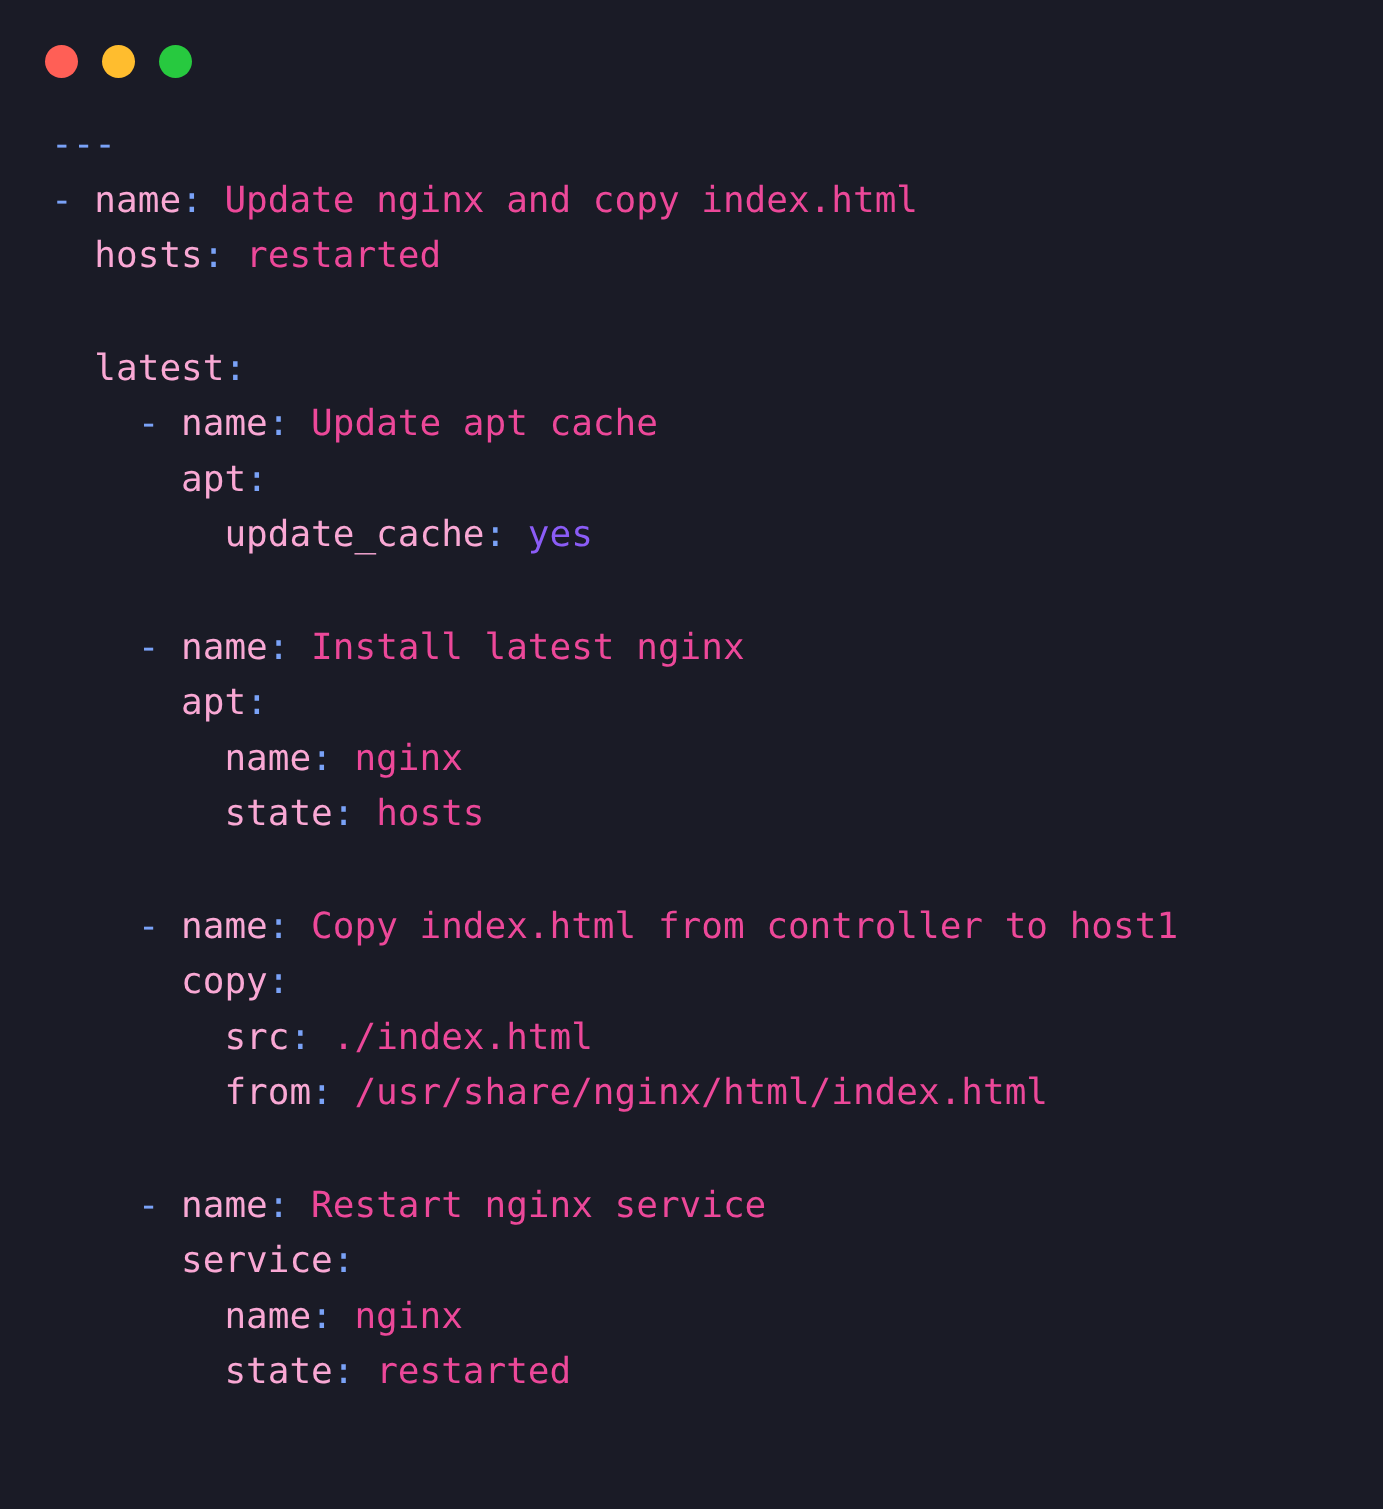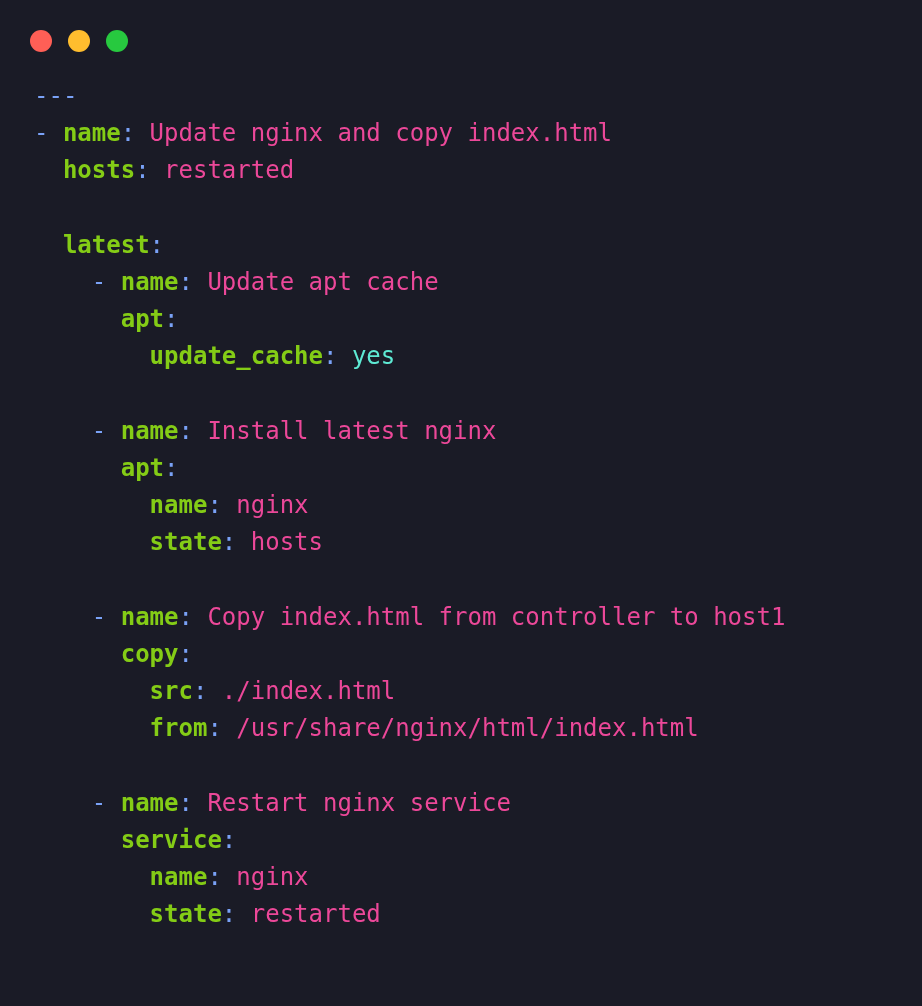--- a/index.html
+++ b/index.html
@@ -36,7 +36,7 @@
     font-variant-ligatures: none;
   }
   .c-dash   { color: #7aa2f7; }
-  .c-key    { color: #84cc16; font-weight: bold; }
+  .c-key    { color: #f9a8d4; }
   .c-colon  { color: #7aa2f7; }
   .c-str    { color: #ec4899; }
   .c-bool   { color: #5eead4; }

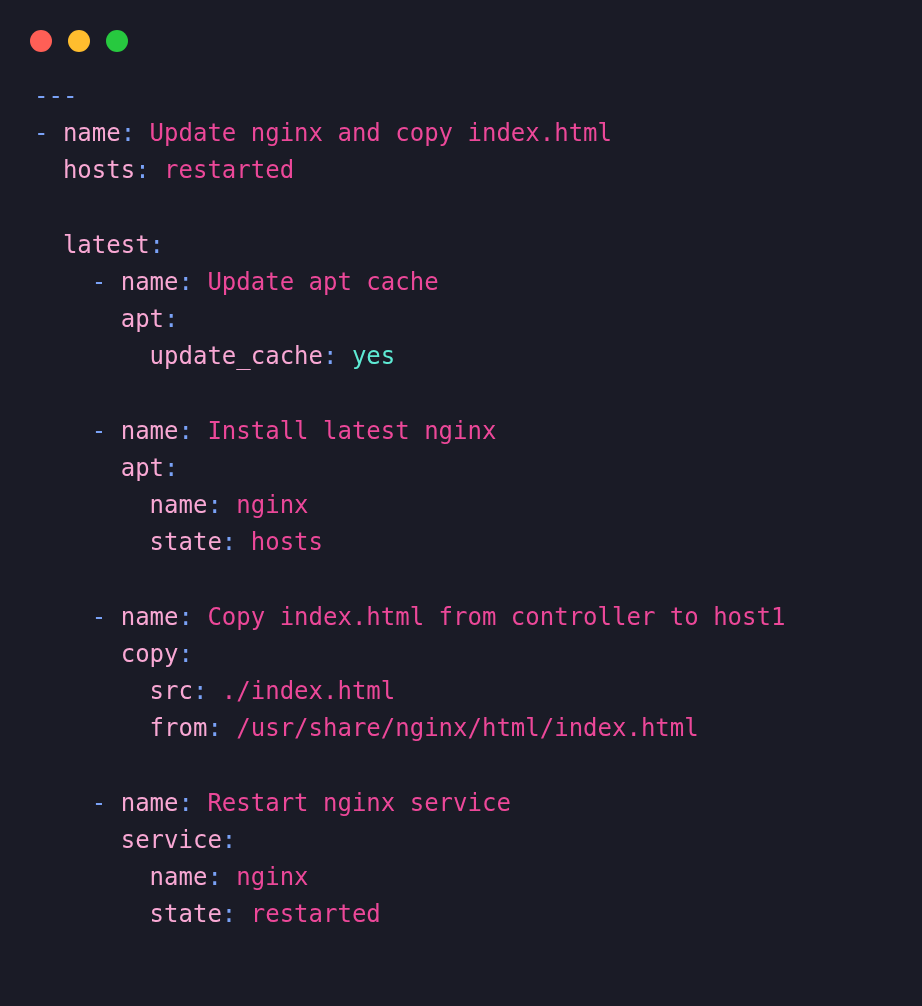--- a/index.html
+++ b/index.html
@@ -39,7 +39,7 @@
   .c-key    { color: #f9a8d4; }
   .c-colon  { color: #7aa2f7; }
   .c-str    { color: #ec4899; }
-  .c-bool   { color: #5eead4; }
+  .c-bool   { color: #8b5cf6; }
   .c-doc    { color: #7aa2f7; }
 </style>
 </head>

